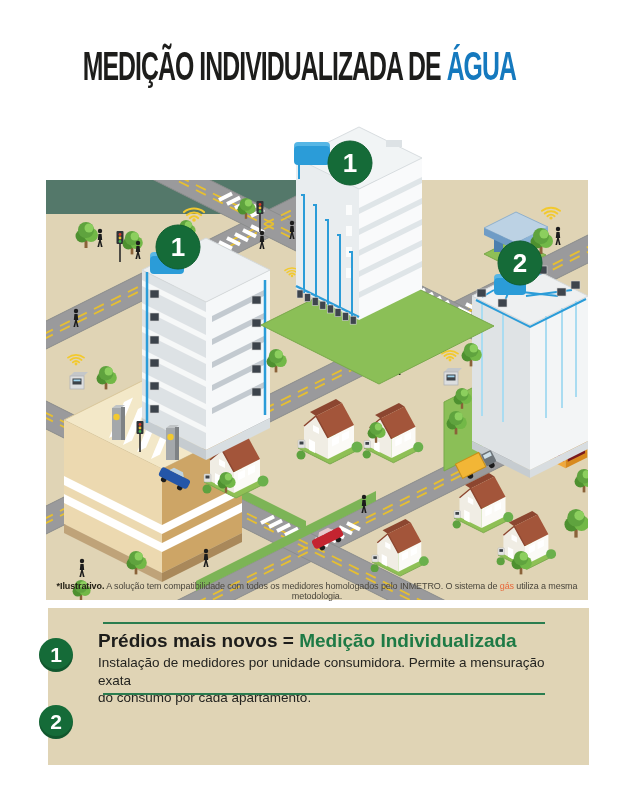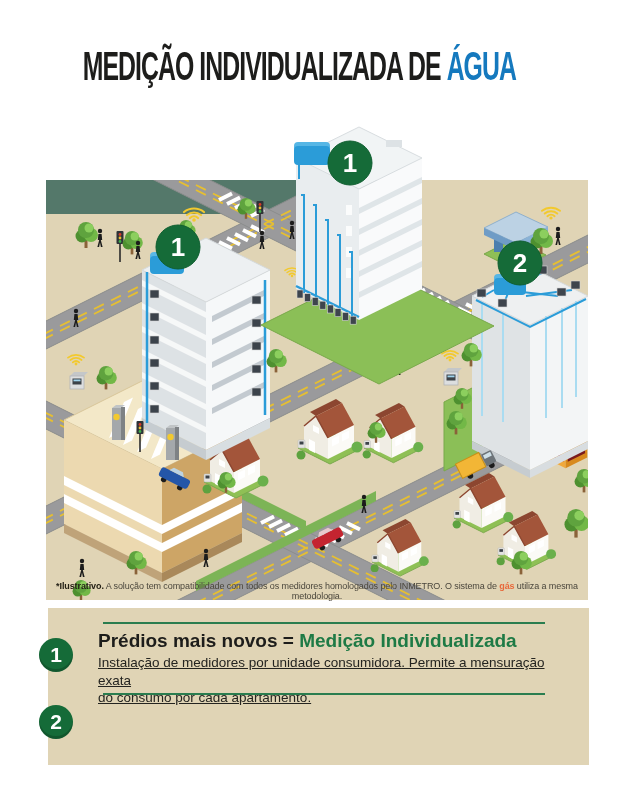--- a/index.html
+++ b/index.html
@@ -14,7 +14,7 @@
   .disclaimer{position:absolute;left:46px;top:581px;width:542px;text-align:center;
               font-size:9px;letter-spacing:-0.1px;color:#4a463c;}
   .disclaimer b{color:#242015;margin-top:20px;}
-  .disclaimer .gas{color:#e8683a;font-weight:bold;}
+  .disclaimer .gas{color:#e8683a;font-weight:normal;}
   .legend{position:absolute;left:48px;top:608px;width:541px;height:157px;background:#e0d4b5;}
   .rule{position:absolute;left:55px;right:44px;height:2px;background:#2a7d4f;}
   .rule1{top:14px;} .rule2{top:85px;}

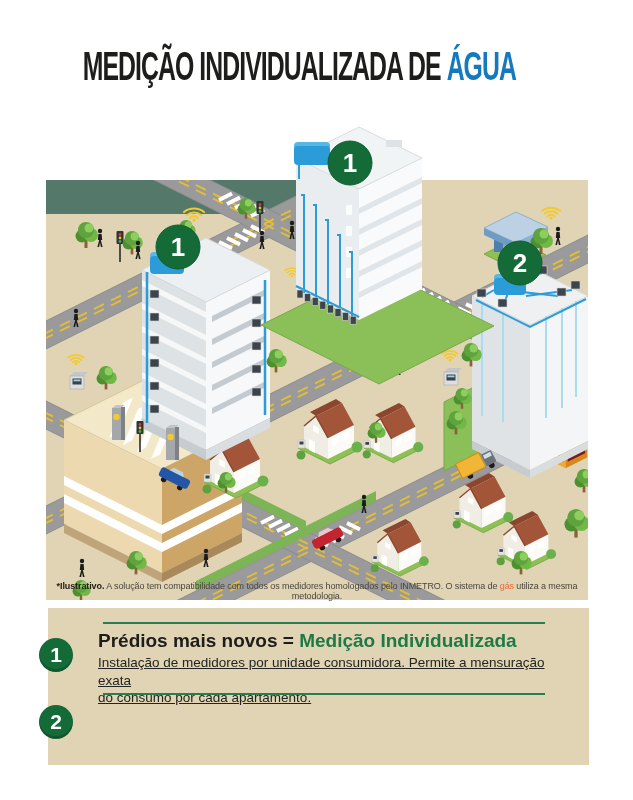--- a/index.html
+++ b/index.html
@@ -27,7 +27,7 @@
   .item1{top:21px;} .item2{top:92px;}
   .item-title{font-size:19px;font-weight:bold;color:#1d1d1b;line-height:1.3;}
   .item-title .hl{color:#1e7a45;}
-  .item-body{font-size:13.5px;line-height:1.32;white-space:pre-line;text-decoration:underline;}
+  .item-body{font-size:13.5px;line-height:1.32;white-space:pre-line;}
 </style>
 </head>
 <body>

